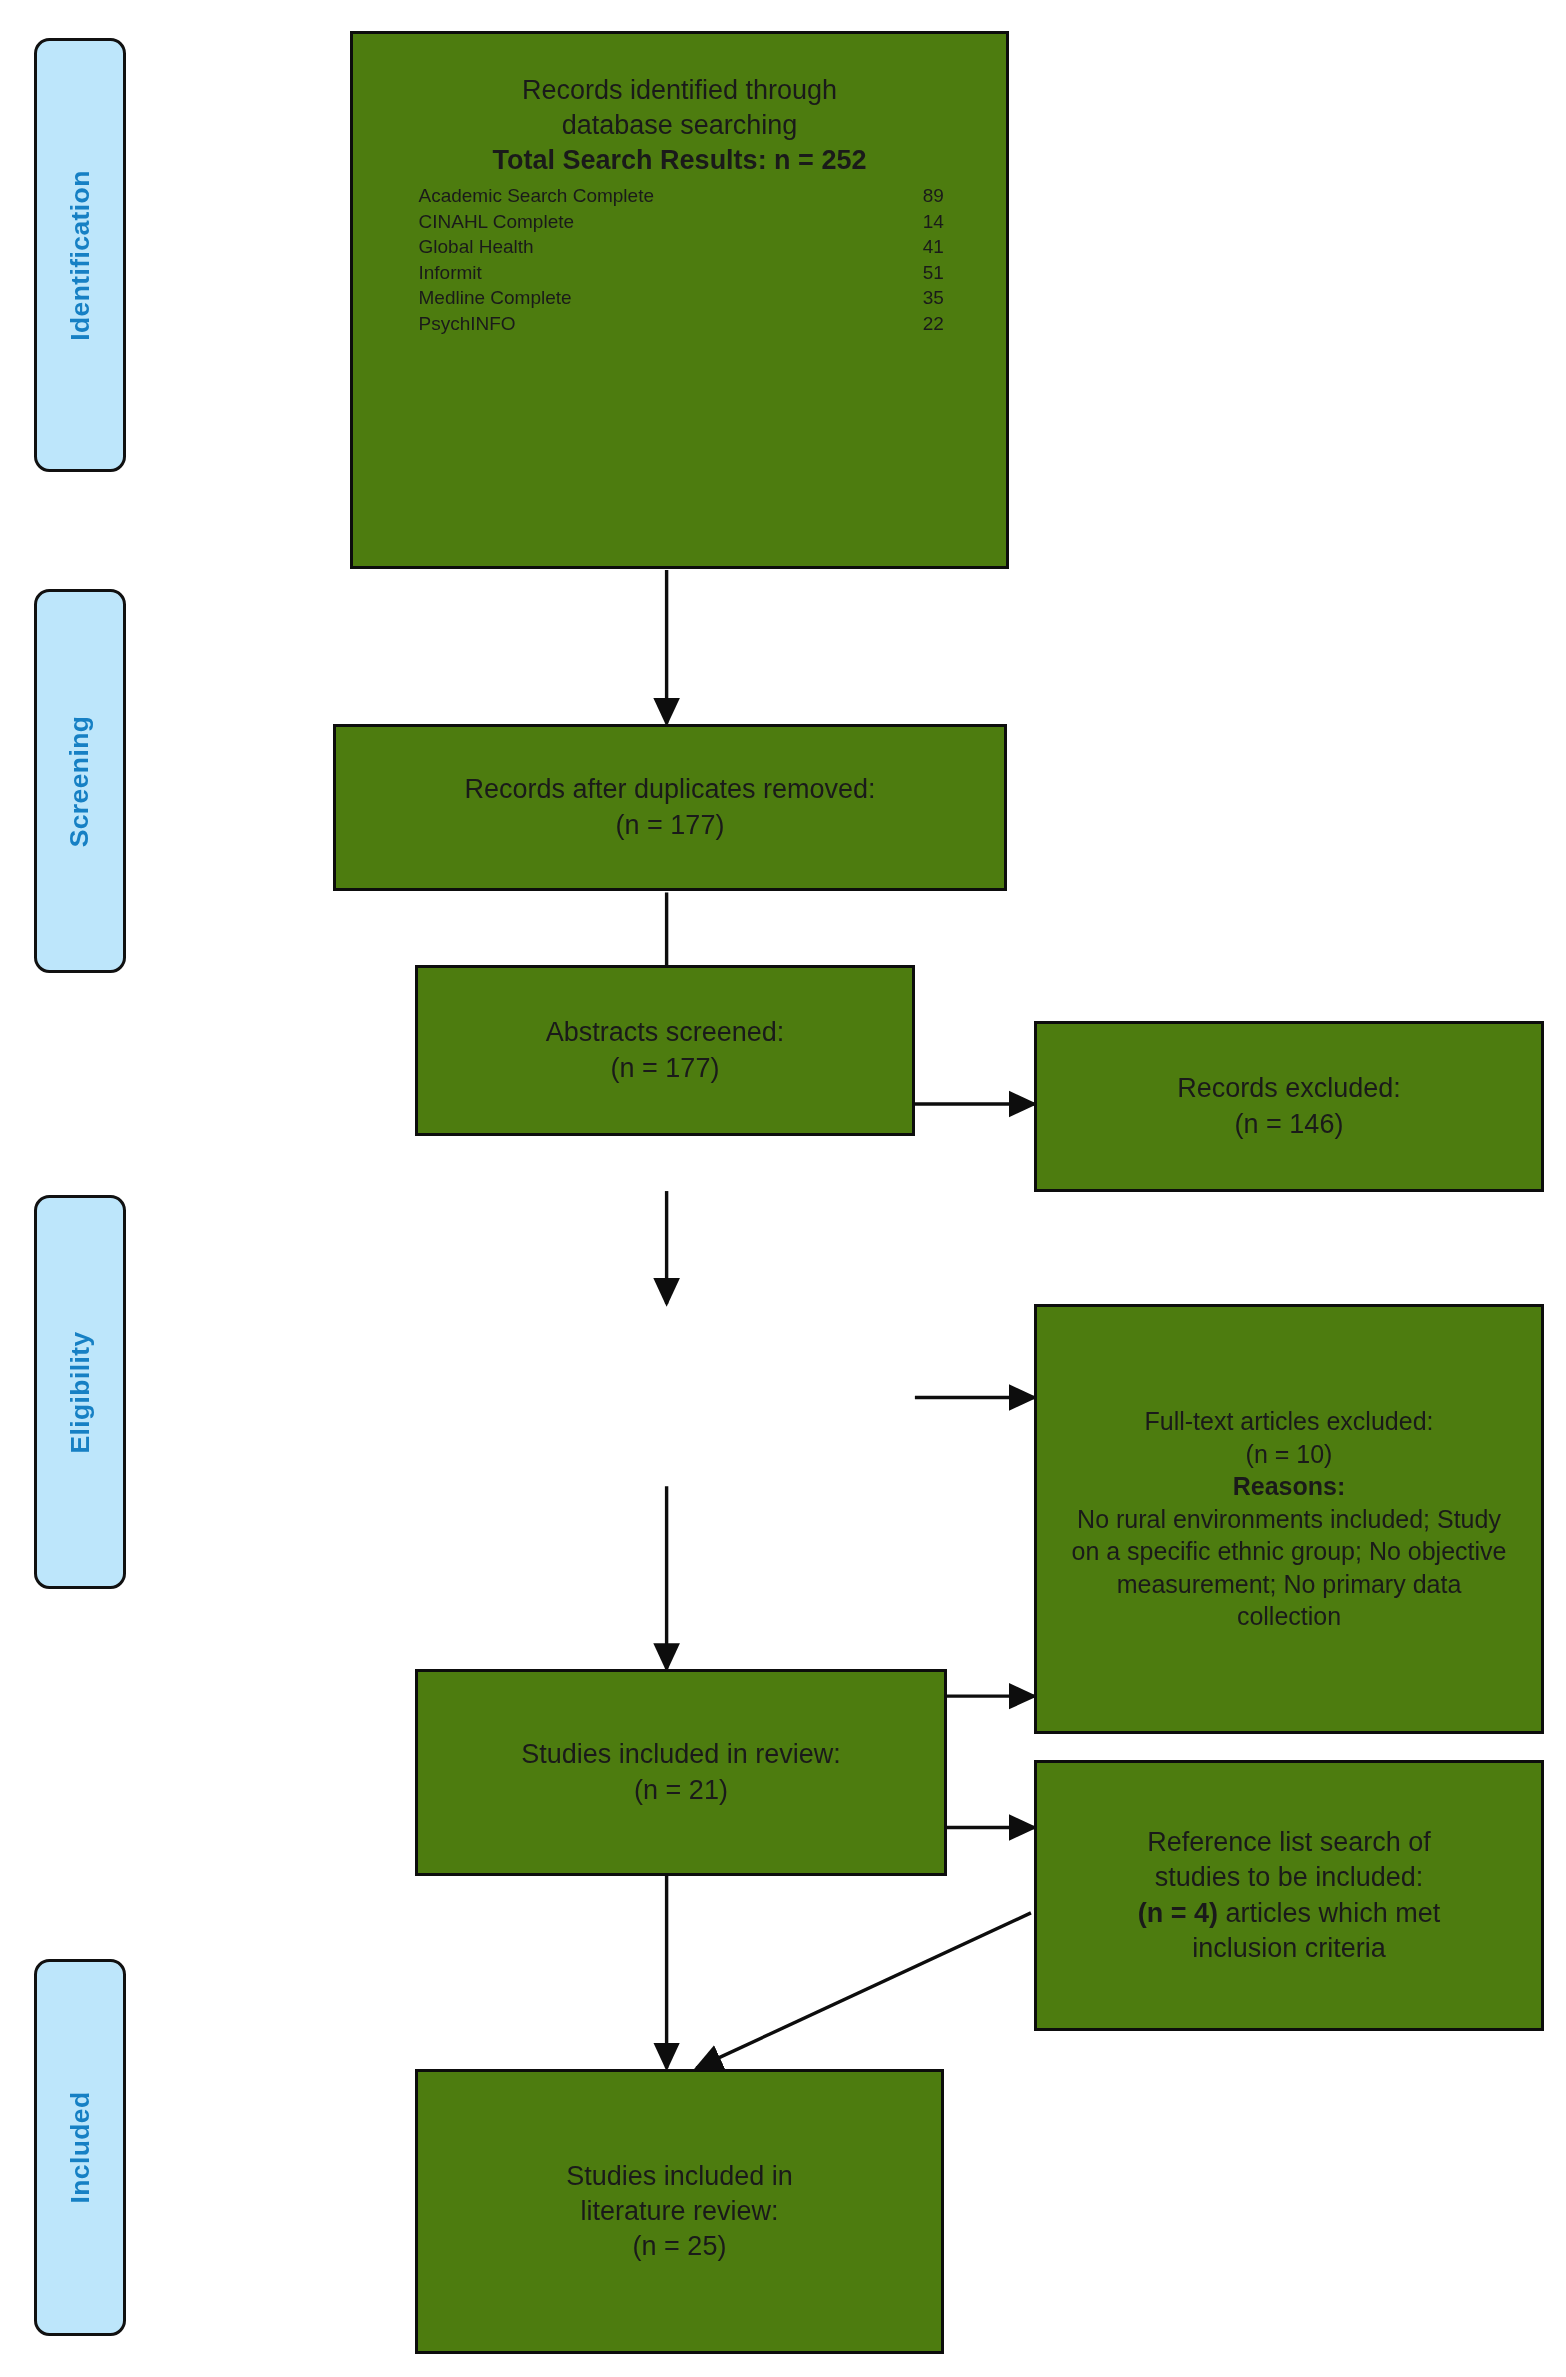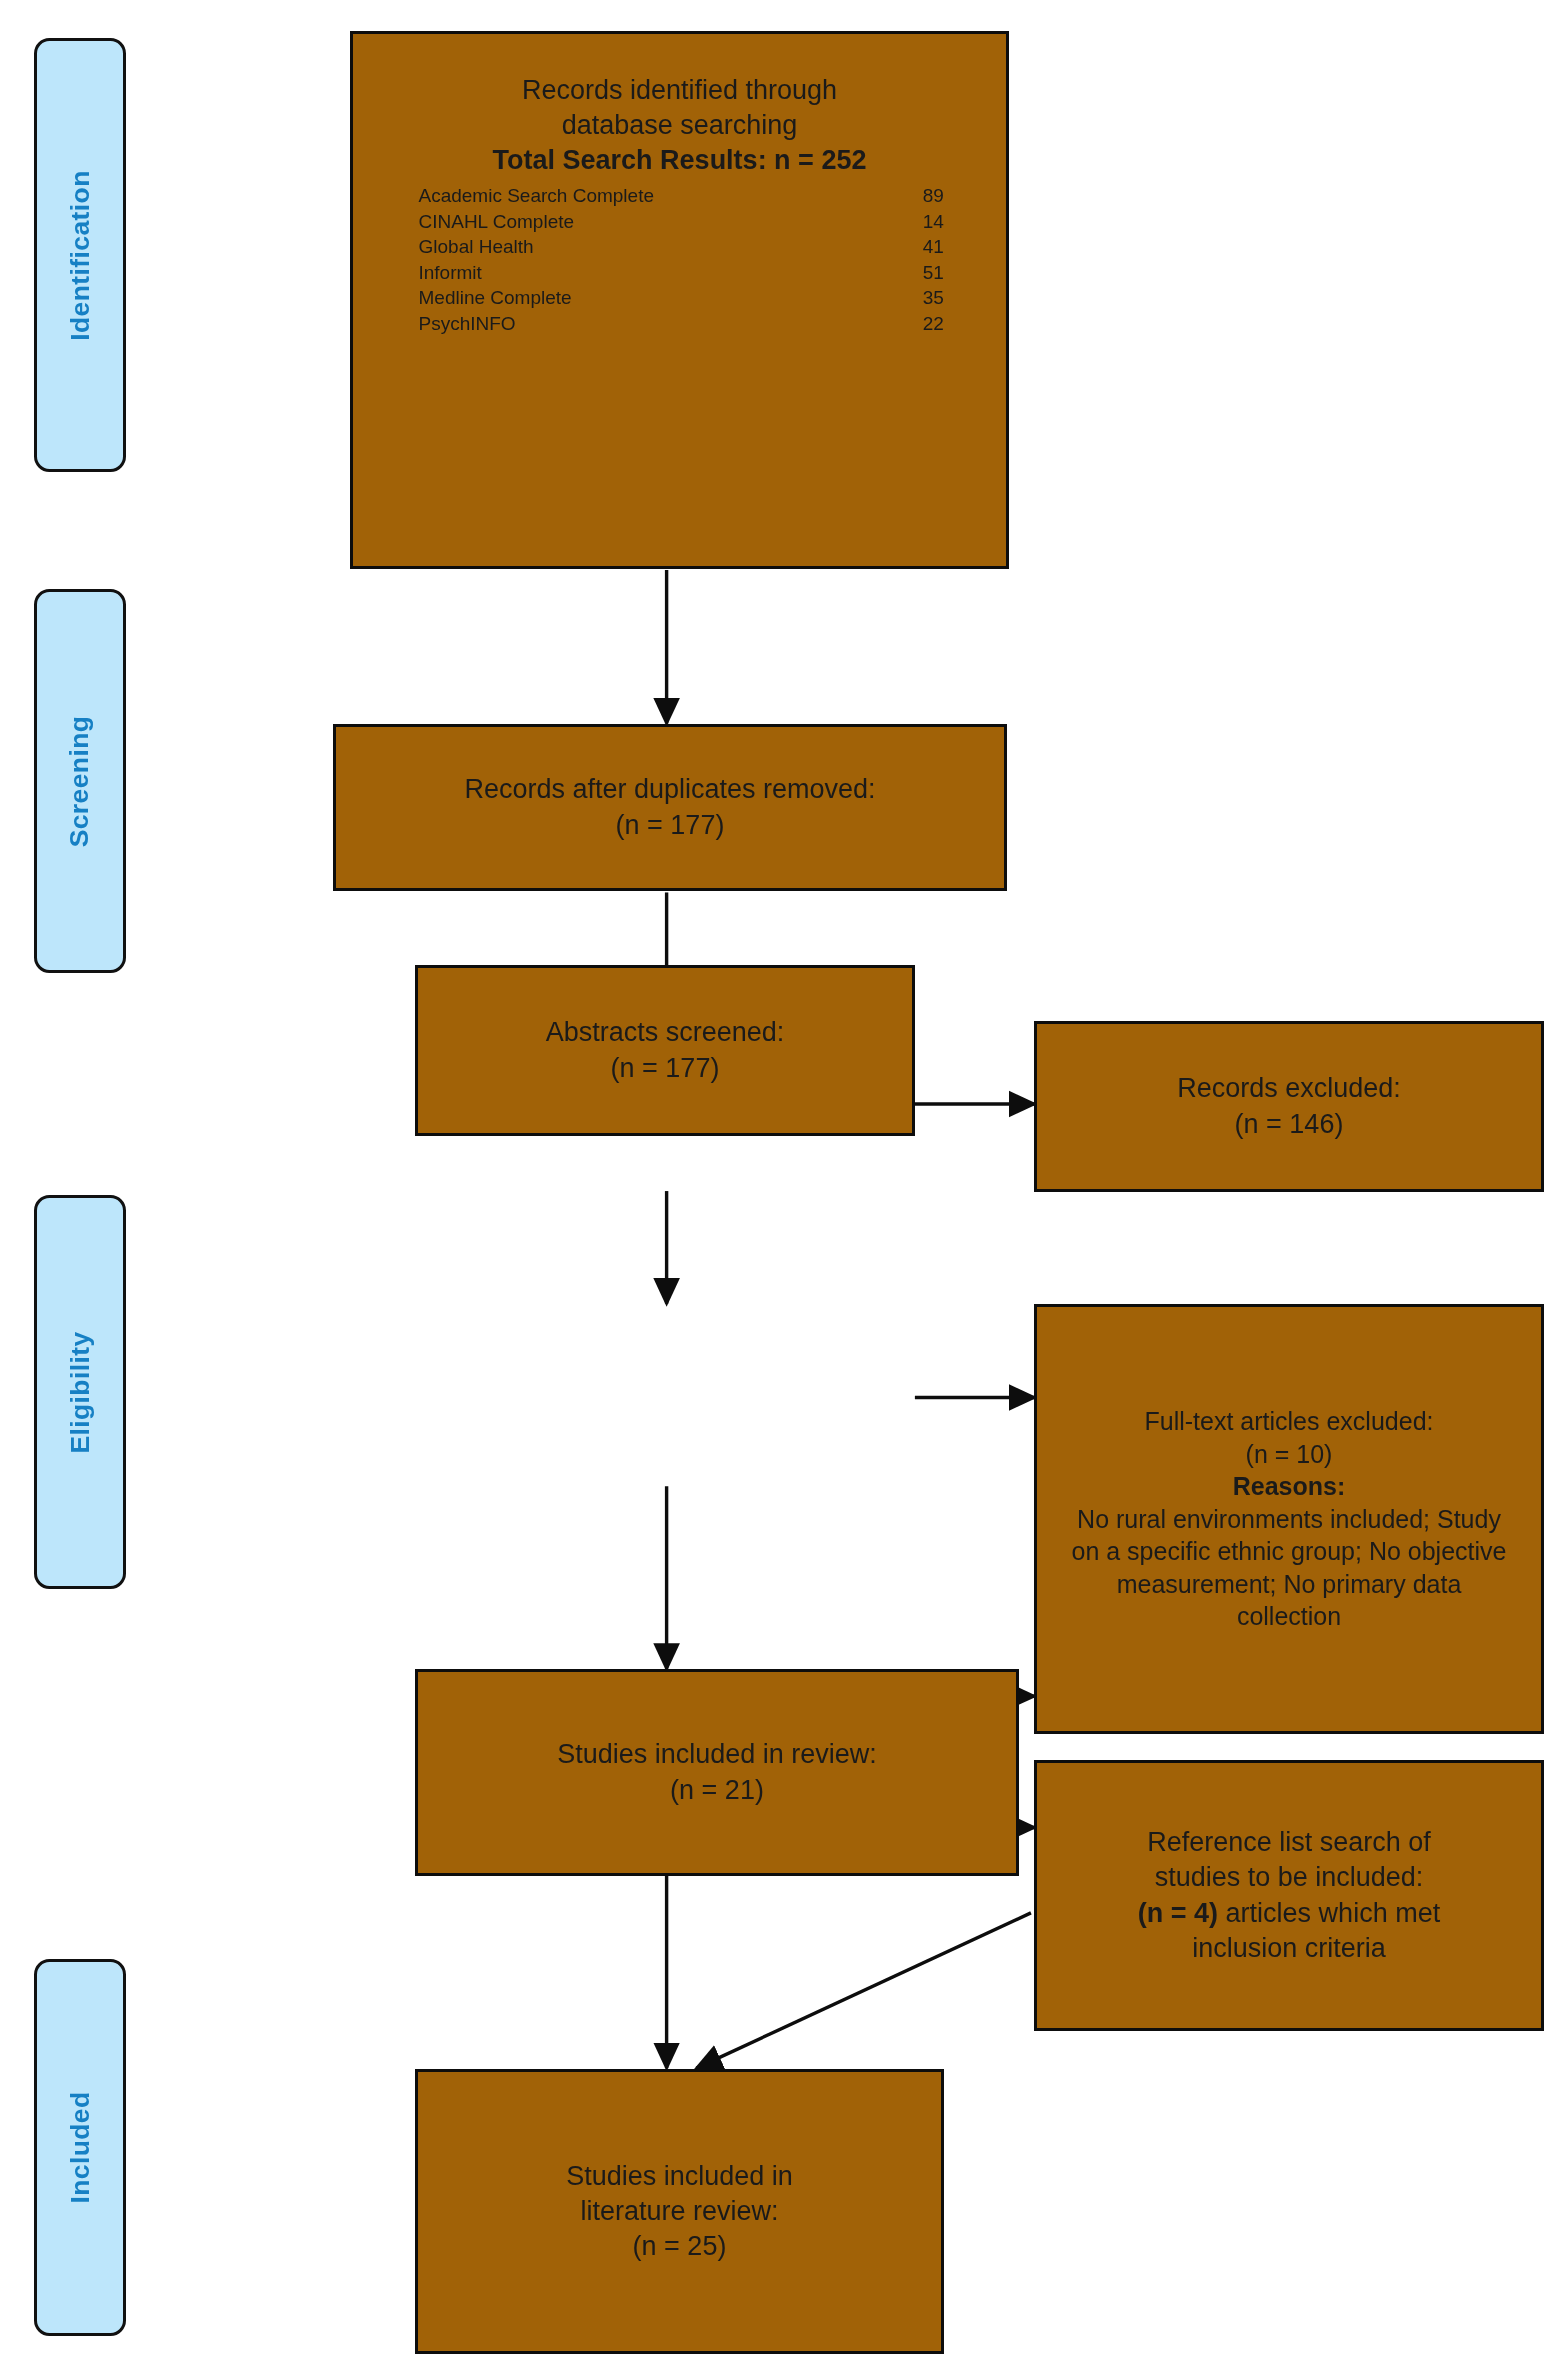--- a/index.html
+++ b/index.html
@@ -43,7 +43,7 @@
   .flow-box {
     position: absolute;
     box-sizing: border-box;
-    background: #a16207;
+    background: #4d7c0f;
     border: 3.4px solid #0d0d0d;
     display: flex;
     flex-direction: column;

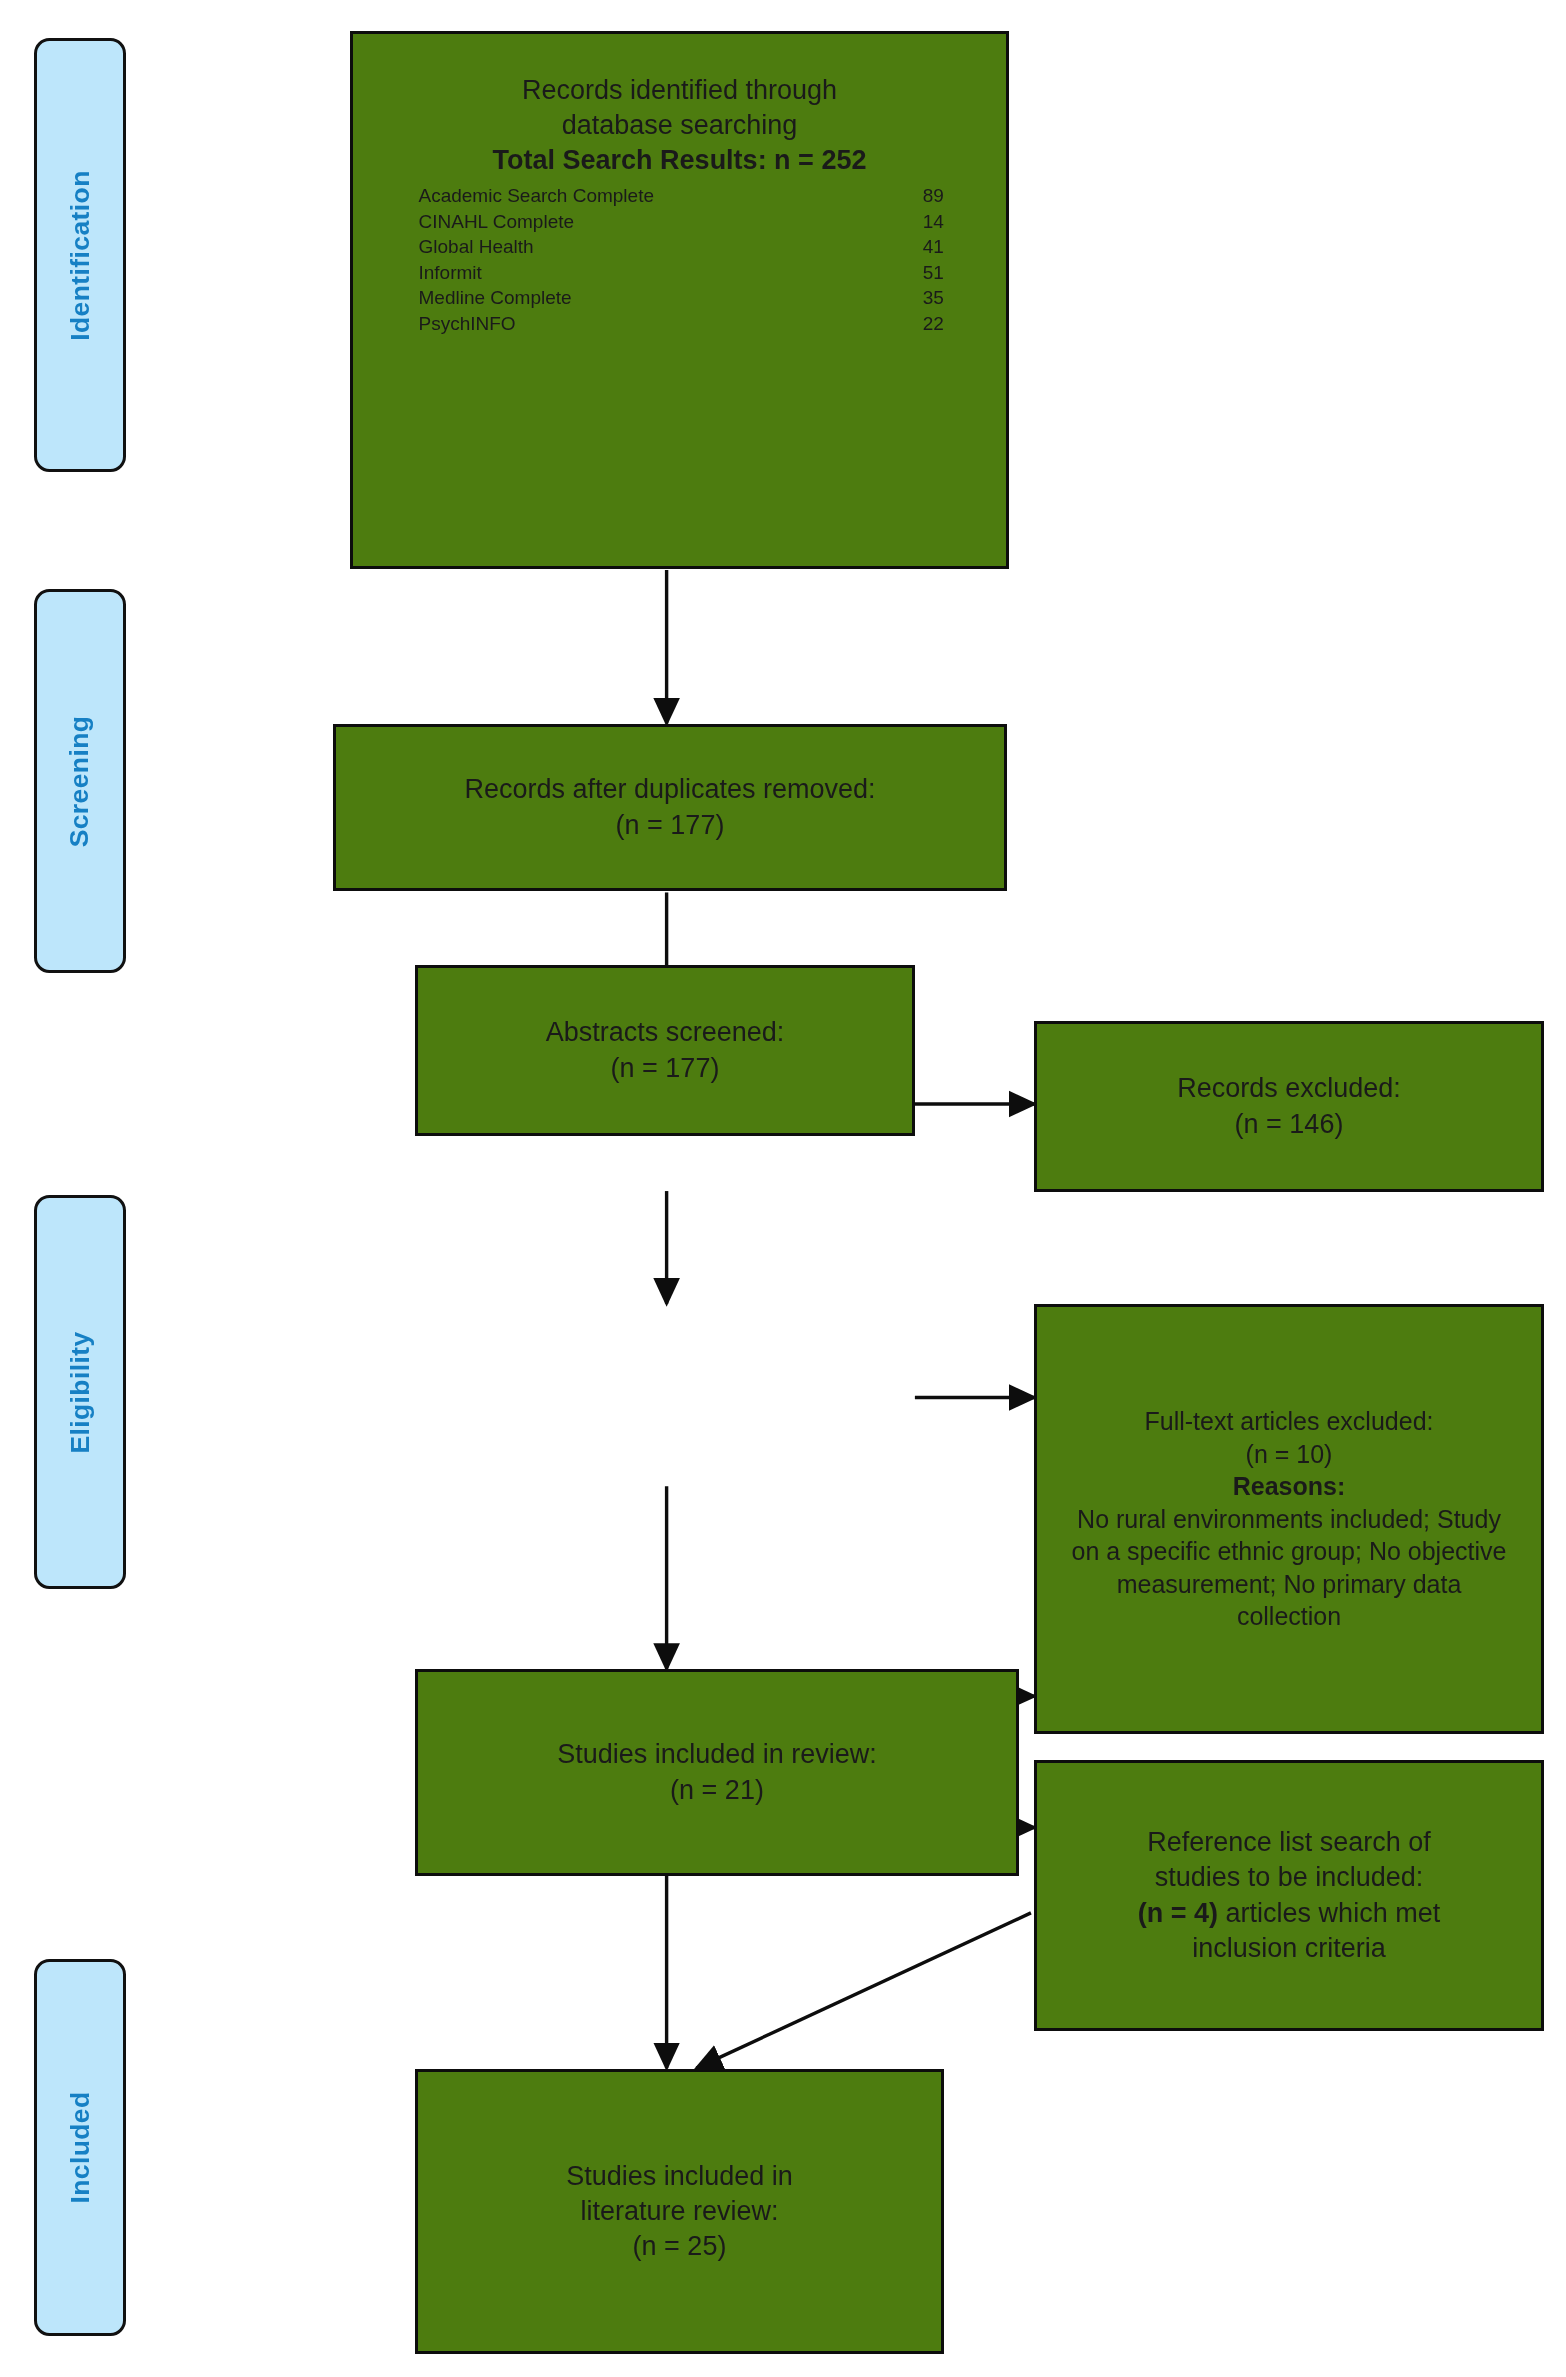--- a/index.html
+++ b/index.html
@@ -191,7 +191,7 @@
     <div class="box-line small wrap">No rural environments included; Study on a specific ethnic group; No objective measurement; No primary data collection</div>
   </div>
 
-  <div class="flow-box" style="left:415px; top:1669px; width:604px; height:207px;">
+  <div class="flow-box" style="left:415px; top:1669px; width:532px; height:207px;">
     <div class="box-line">Studies included in review:</div>
     <div class="box-line">(n = 21)</div>
   </div>

